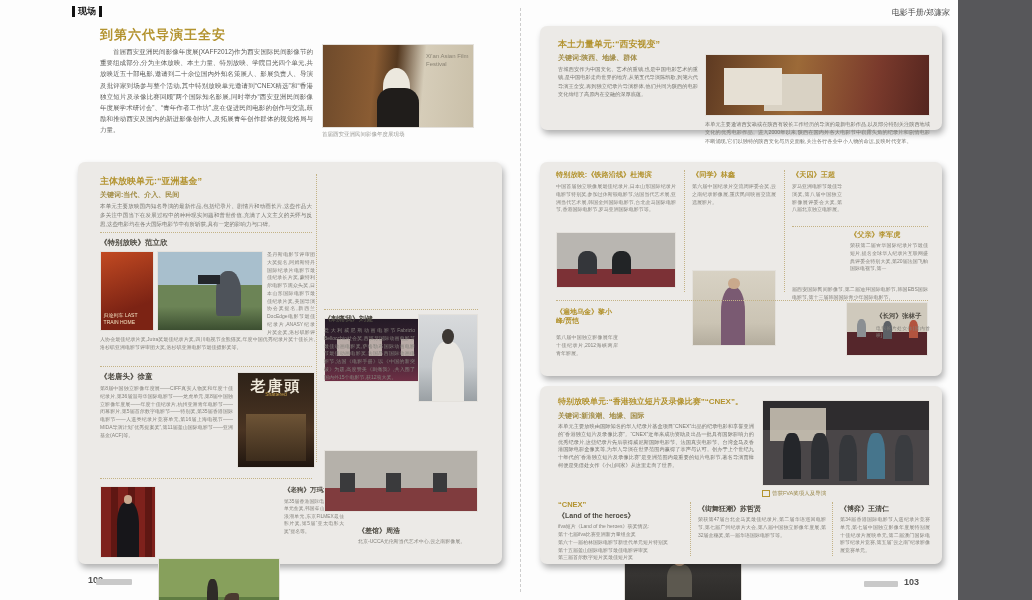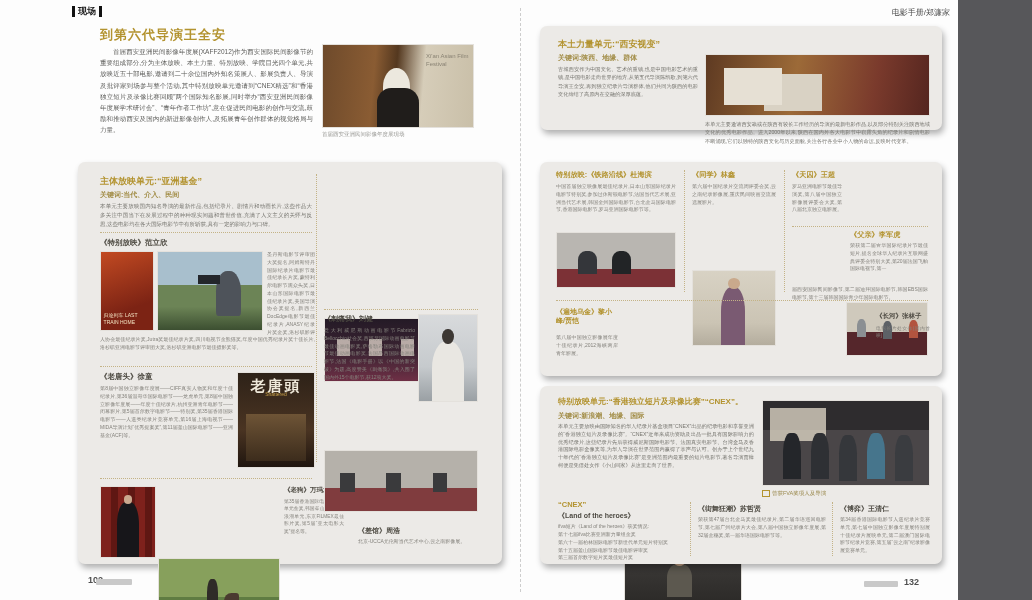--- a/index.html
+++ b/index.html
@@ -209,7 +209,7 @@
   <div class="abs pagenum" style="left:88px;top:575px;">102</div>
   <div class="abs wordmark" style="left:96px;top:579px;width:36px;"></div>
   <div class="abs wordmark" style="left:864px;top:581px;width:34px;"></div>
-  <div class="abs pagenum" style="left:904px;top:577px;">132</div>
+  <div class="abs pagenum" style="left:904px;top:577px;">103</div>
 </div>
 
 </body></html>

